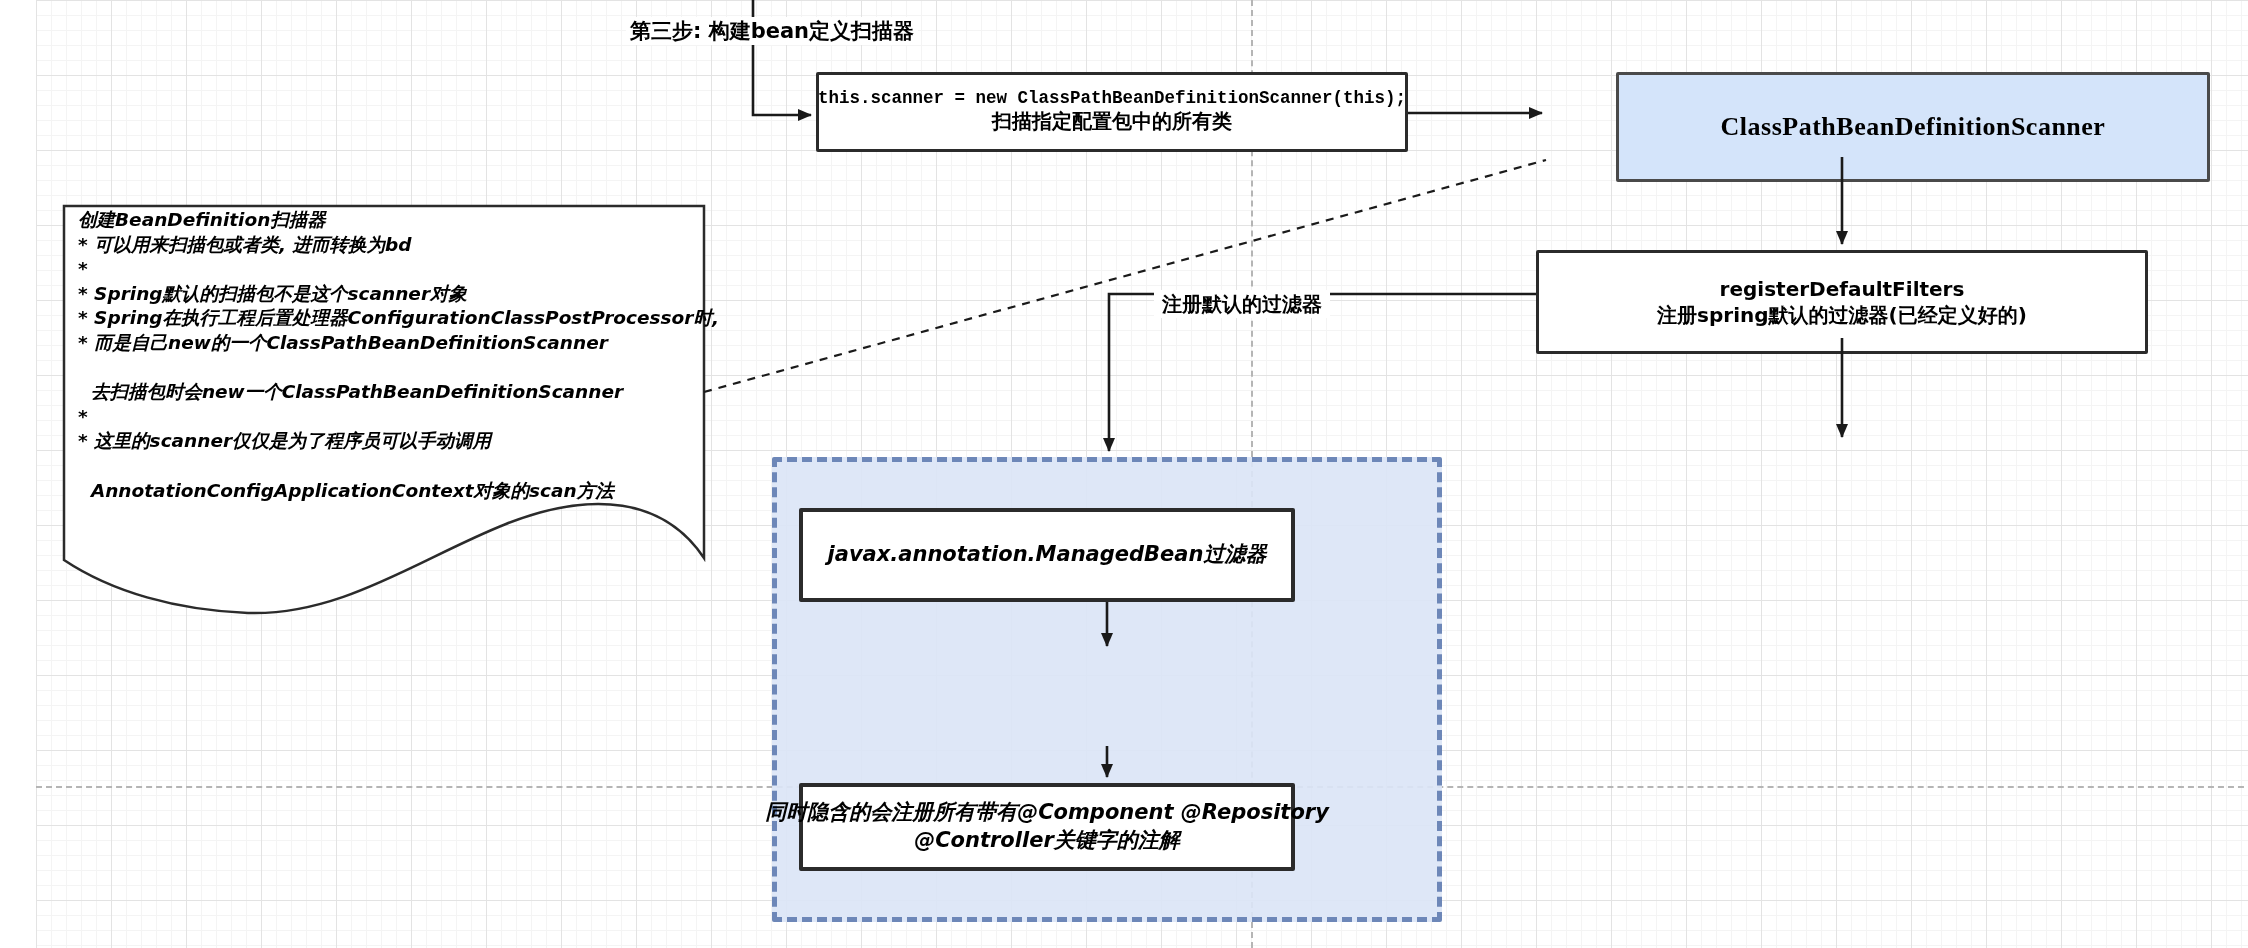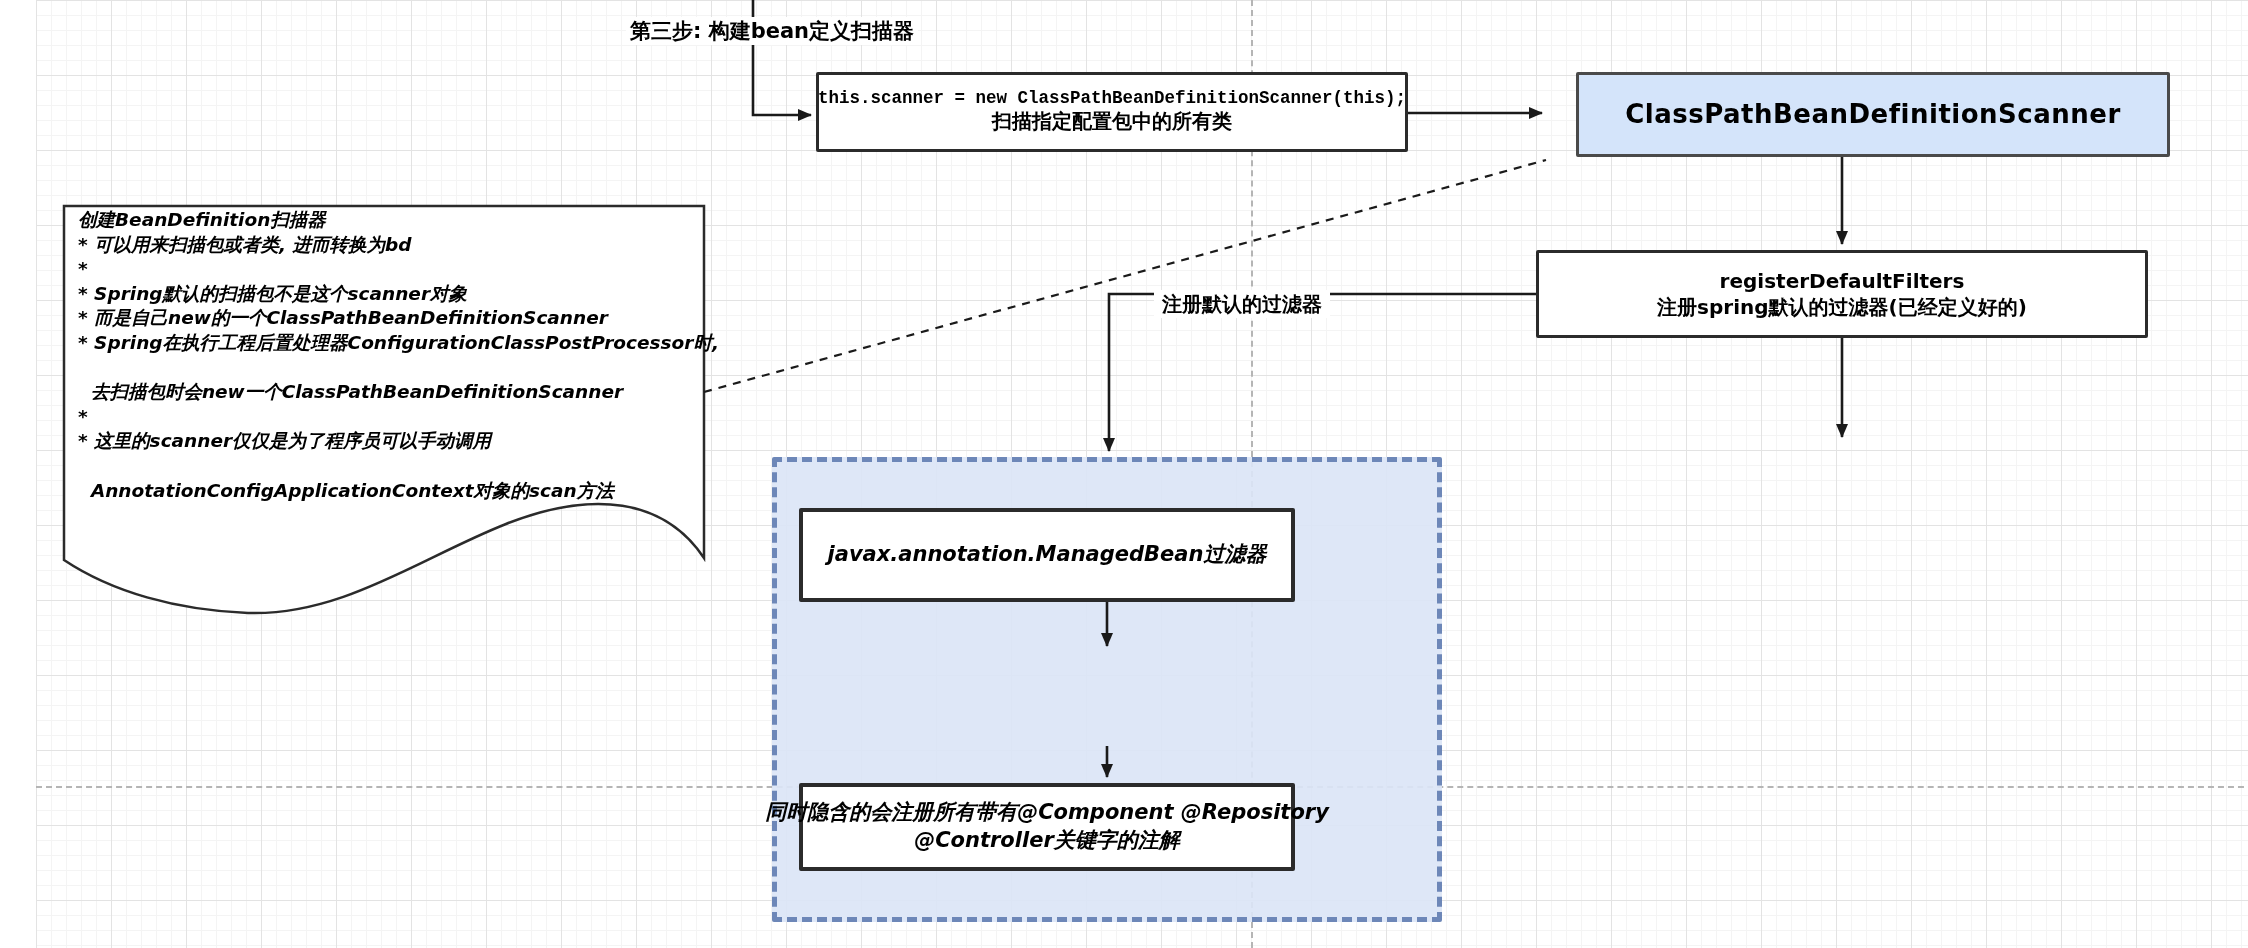--- a/index.html
+++ b/index.html
@@ -98,7 +98,7 @@
     <div class="ln sub-ln">扫描指定配置包中的所有类</div>
   </div>
 
-  <div class="node blue-node" style="left:1540px;top:72px;width:594px;height:85px;">
+  <div class="node blue-node" style="left:1580px;top:72px;width:594px;height:110px;font-family:Liberation Serif, serif;">
     <div class="ln blue-title">ClassPathBeanDefinitionScanner</div>
   </div>
 

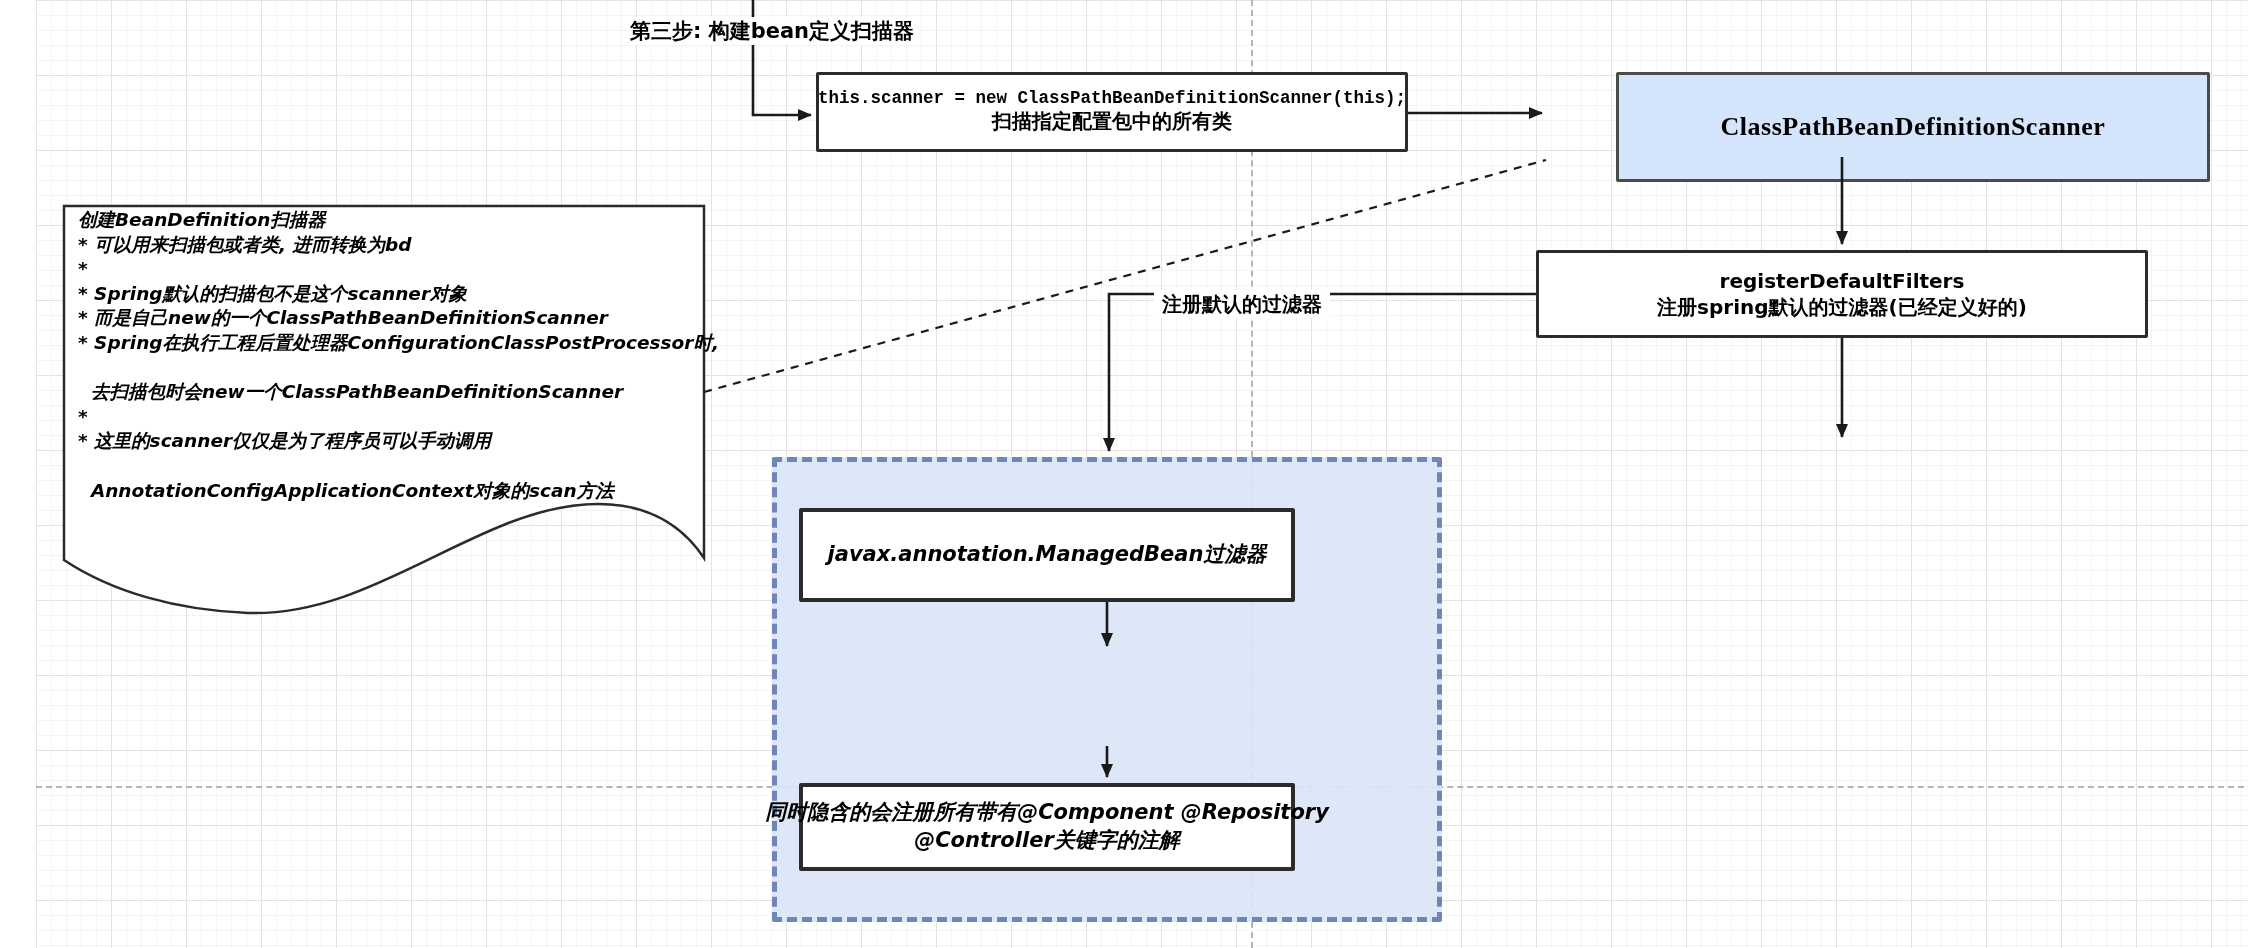--- a/index.html
+++ b/index.html
@@ -102,7 +102,7 @@
     <div class="ln blue-title">ClassPathBeanDefinitionScanner</div>
   </div>
 
-  <div class="node" style="left:1500px;top:250px;width:612px;height:88px;">
+  <div class="node" style="left:1500px;top:250px;width:612px;height:104px;">
     <div class="ln sub-ln">registerDefaultFilters</div>
     <div class="ln sub-ln">注册spring默认的过滤器(已经定义好的)</div>
   </div>

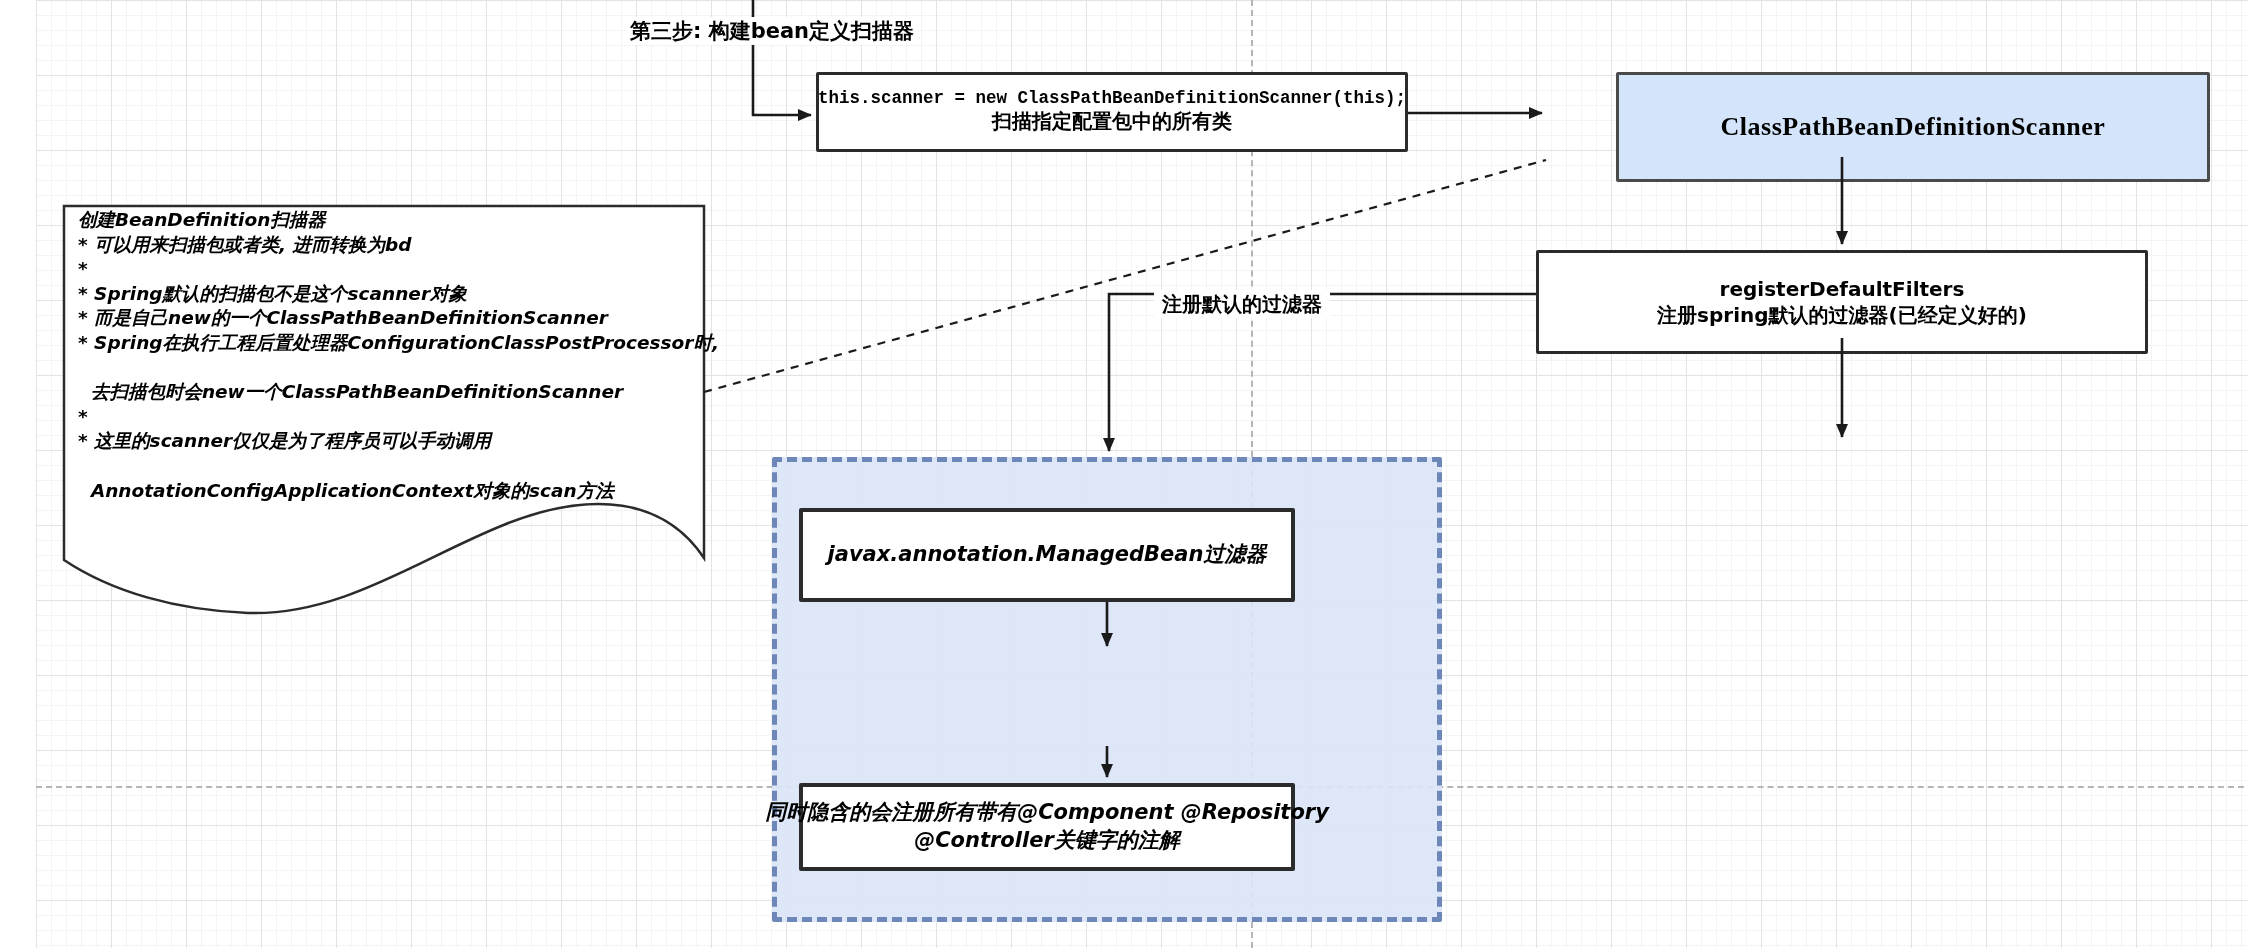--- a/index.html
+++ b/index.html
@@ -115,8 +115,8 @@
     <div class="note-line">* 可以用来扫描包或者类, 进而转换为bd</div>
     <div class="note-line">*</div>
     <div class="note-line">* Spring默认的扫描包不是这个scanner对象</div>
+    <div class="note-line">* Spring在执行工程后置处理器ConfigurationClassPostProcessor时,</div>
     <div class="note-line">* 而是自己new的一个ClassPathBeanDefinitionScanner</div>
-    <div class="note-line">* Spring在执行工程后置处理器ConfigurationClassPostProcessor时,</div>
     <div class="note-line"></div>
     <div class="note-line">  去扫描包时会new一个ClassPathBeanDefinitionScanner</div>
     <div class="note-line">*</div>

